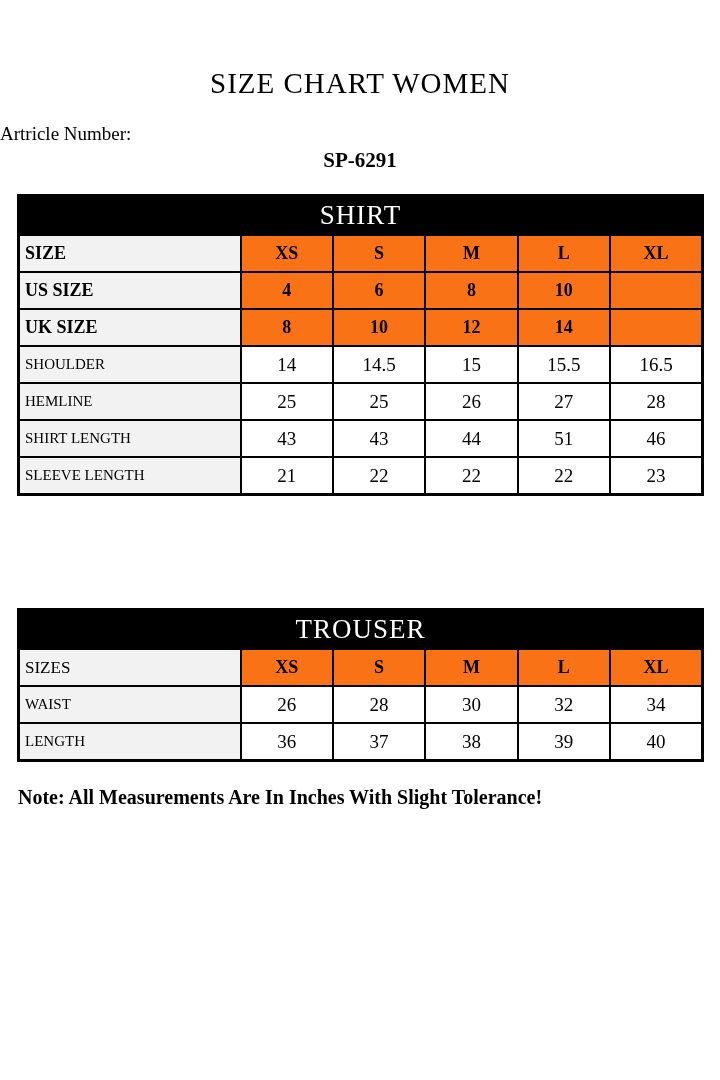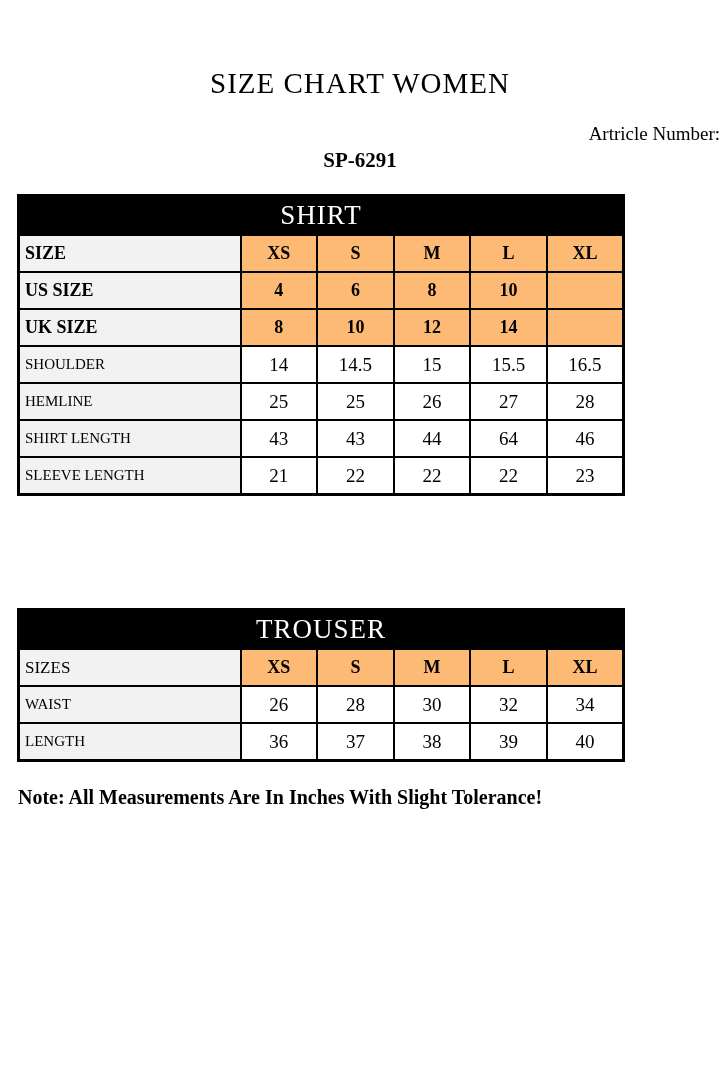--- a/index.html
+++ b/index.html
@@ -26,7 +26,7 @@
   }
   .article-label {
     margin-top: 22px;
-    text-align: right;
+    text-align: left;
     font-size: 19px;
     line-height: 1.2;
   }

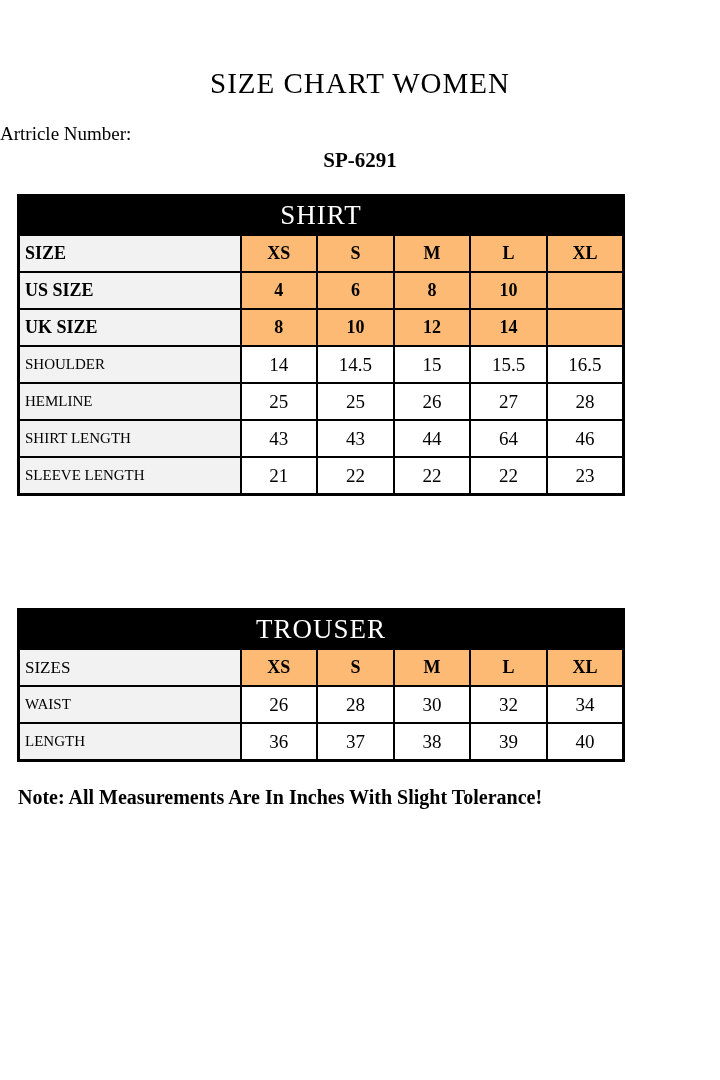--- a/index.html
+++ b/index.html
@@ -38,7 +38,7 @@
     line-height: 1.2;
   }
   .size-table {
-    width: 608px;
+    width: 687px;
     margin-left: 17px;
     border-collapse: collapse;
     table-layout: fixed;

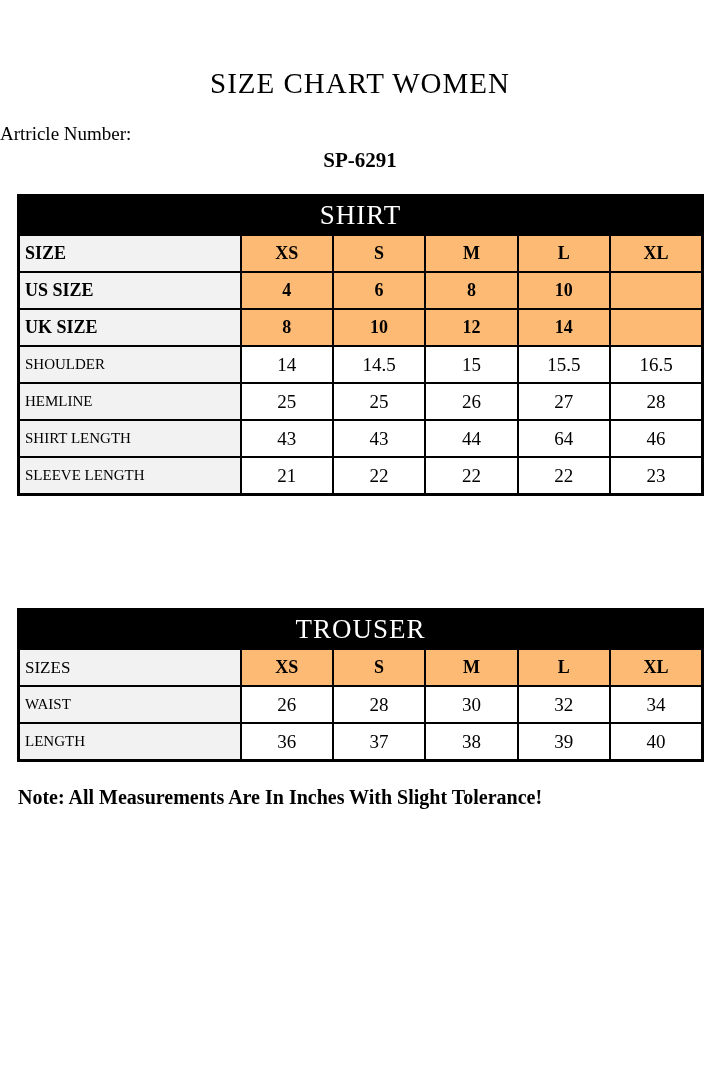--- a/index.html
+++ b/index.html
@@ -75,7 +75,7 @@
     background: #ffffff;
   }
   .size-row .value-cell {
-    background: #fdba74;
+    background: #f97316;
     font-weight: bold;
     font-size: 18px;
   }

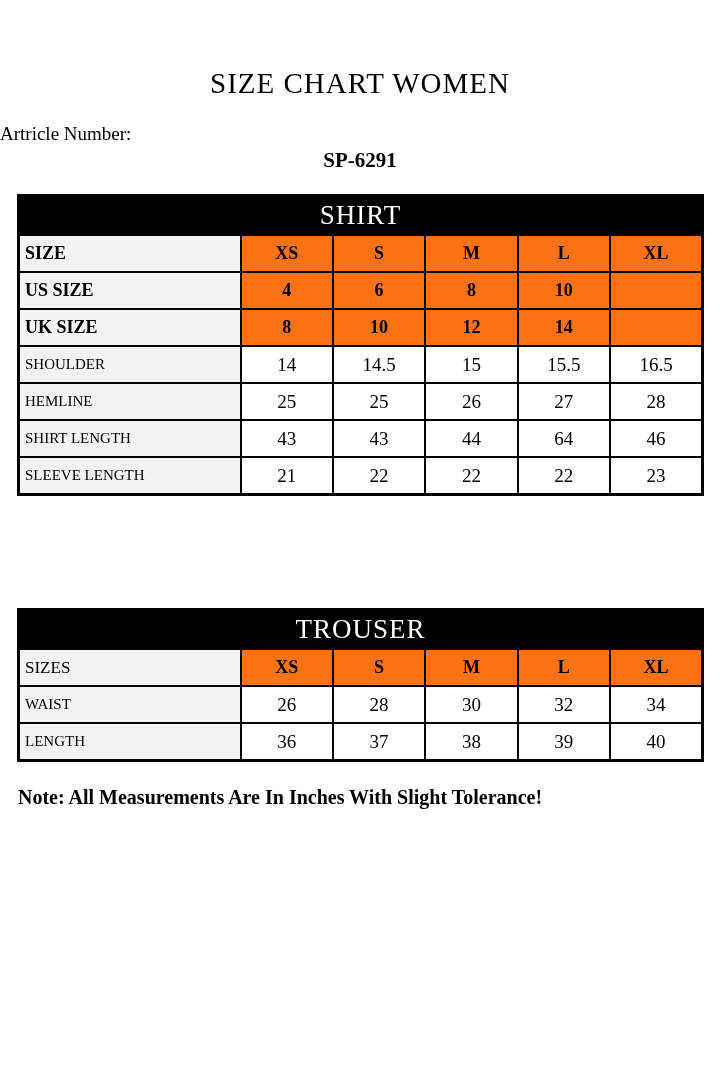--- a/index.html
+++ b/index.html
@@ -157,7 +157,7 @@
           <td class="value-cell">43</td>
           <td class="value-cell">43</td>
           <td class="value-cell">44</td>
-          <td class="value-cell">64</td>
+          <td class="value-cell">51</td>
           <td class="value-cell">46</td>
         </tr>
         <tr class="measure-row">

